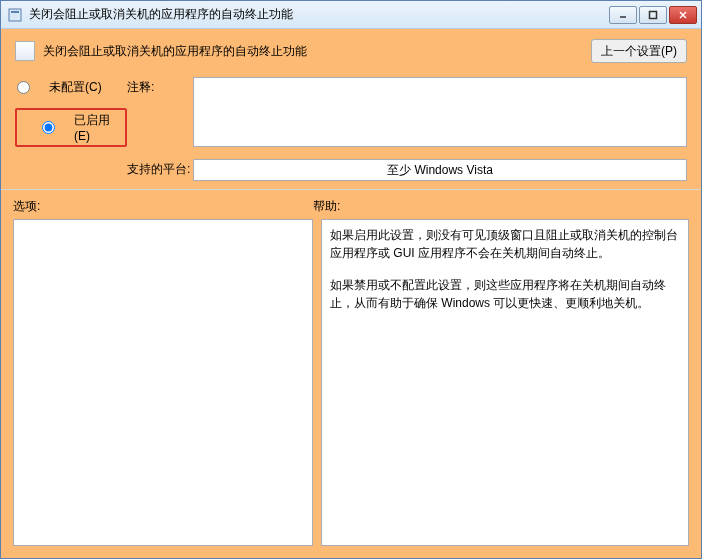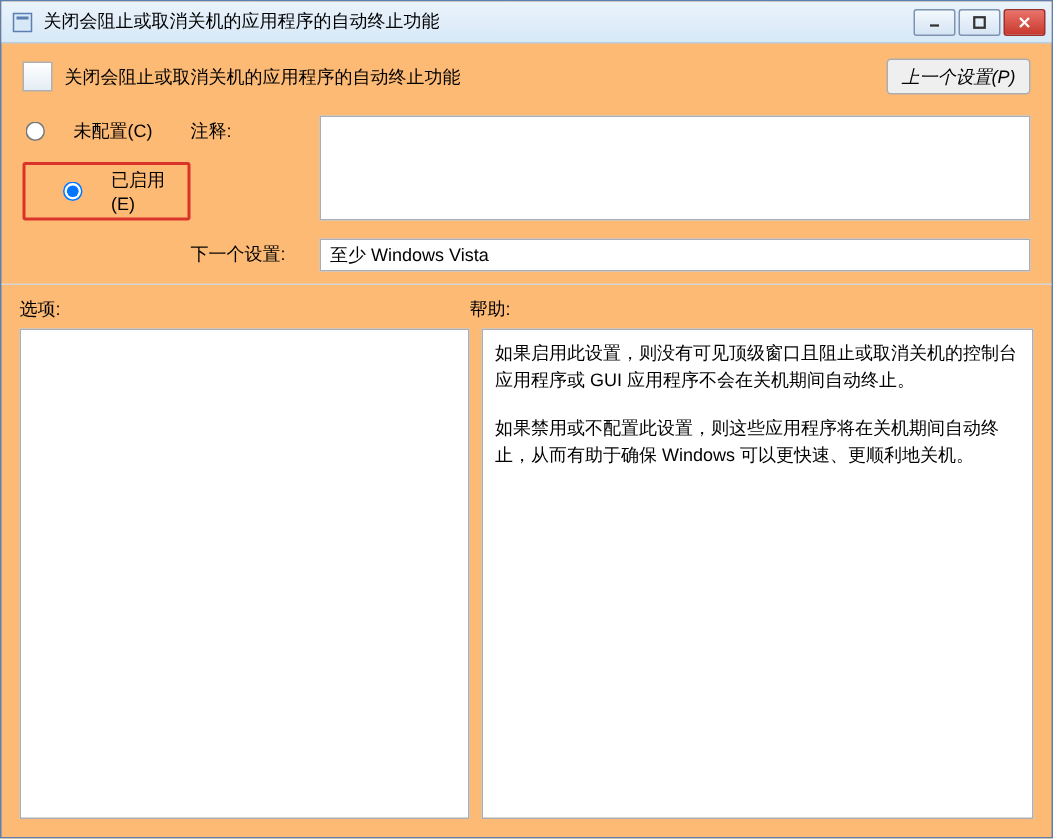--- a/index.html
+++ b/index.html
@@ -72,7 +72,7 @@
     margin-right: 8px;
   }
   .policy-title { font-size: 12px; }
-  .nav-btns { margin-left: auto; display: flex; gap: 6px; font-style: italic; }
+  .nav-btns { margin-left: auto; display: flex; gap: 6px; }
   .nav-btn {
     width: 96px; height: 24px;
     border: 1px solid #adadad;

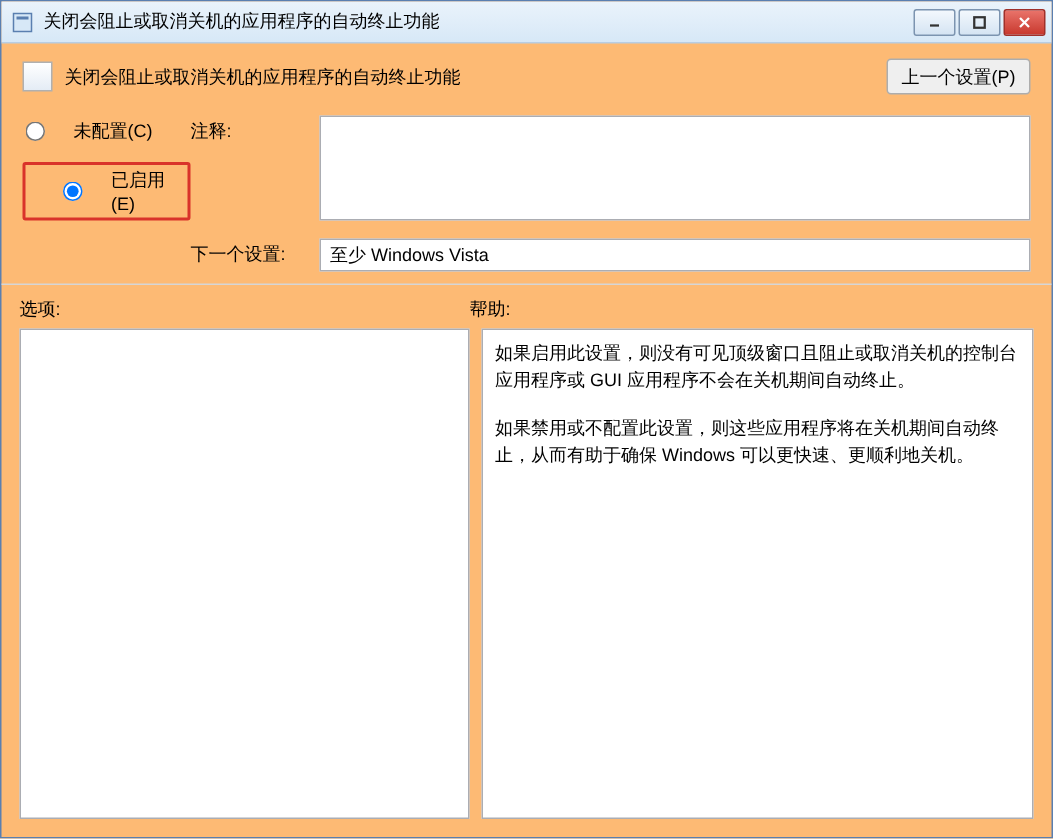--- a/index.html
+++ b/index.html
@@ -115,7 +115,7 @@
   .field-row {
     display: flex;
     align-items: flex-start;
-    gap: 20px;
+    gap: 0;
   }
   .field-label { width: 66px; padding-top: 2px; }
   .comment-box {

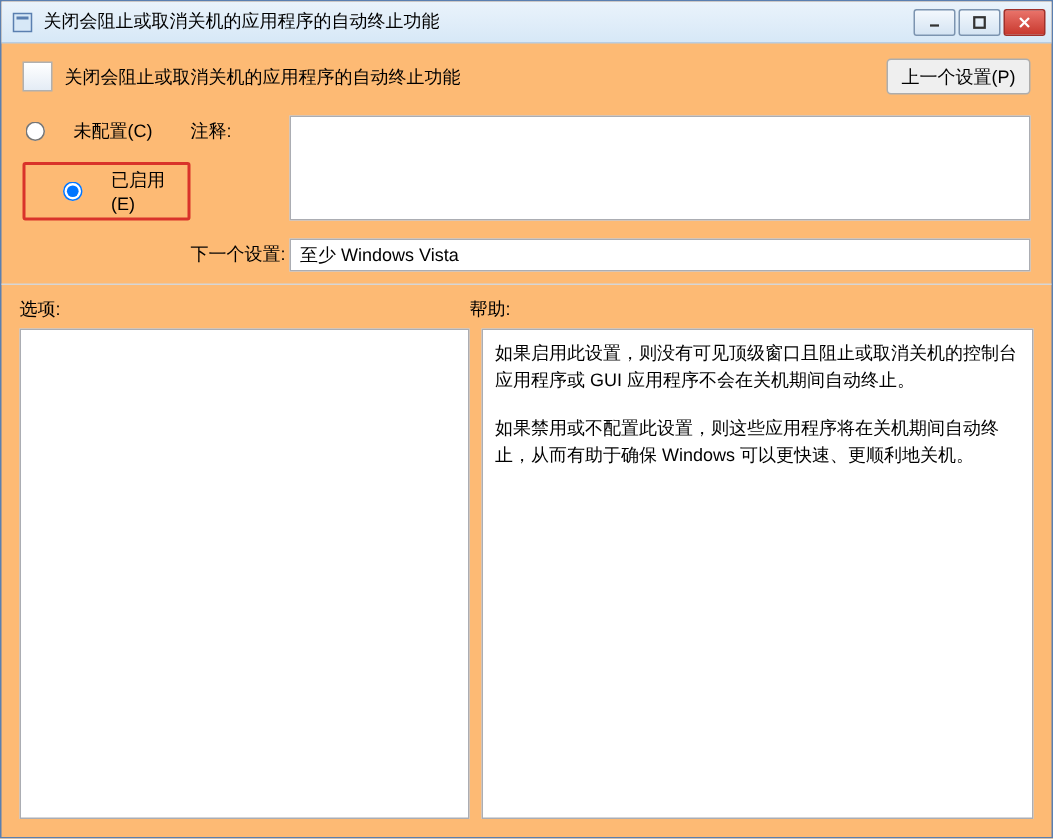--- a/index.html
+++ b/index.html
@@ -227,7 +227,7 @@
             <textarea class="comment-box" style=""></textarea>
           </div>
           <div class="field-row">
-            <div class="field-label">下一个设置:</div>
+            <div class="field-label">支持的平台:</div>
             <div class="platform-box">至少 Windows Vista</div>
           </div>
         </div>

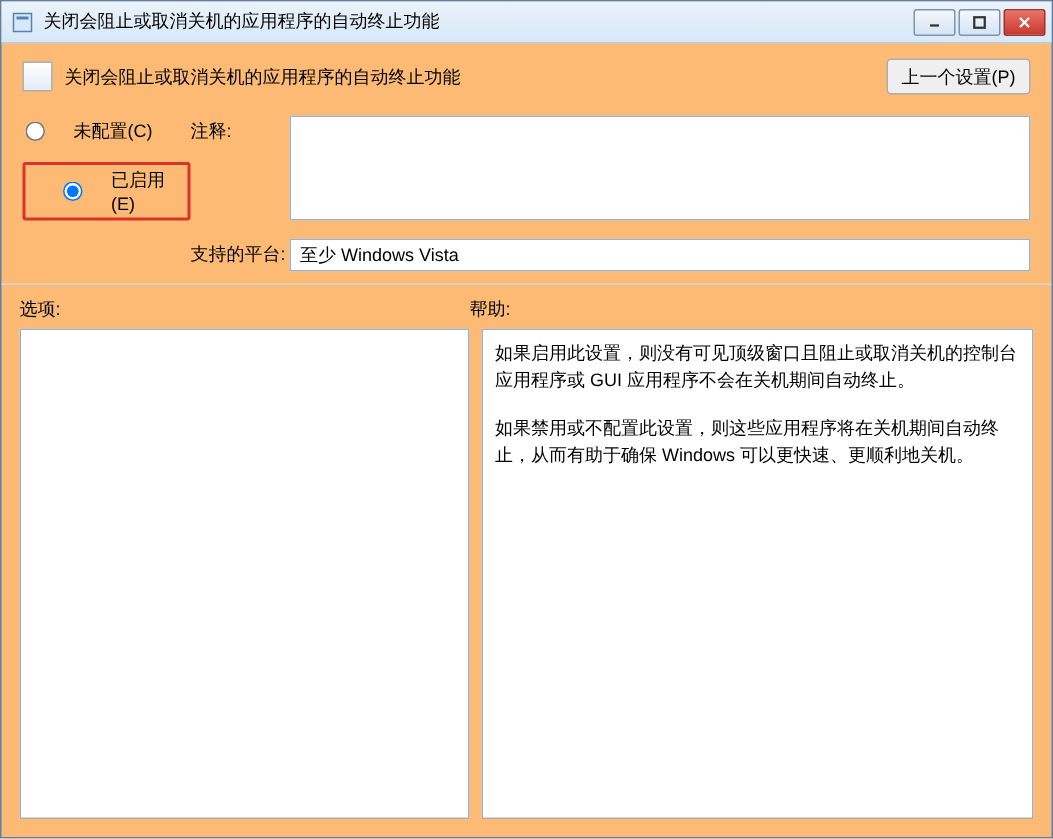--- a/index.html
+++ b/index.html
@@ -135,6 +135,7 @@
     background: #fff;
     padding: 2px 6px;
     font-size: 12px;
+    text-align: center;
   }
 
   .lower {

